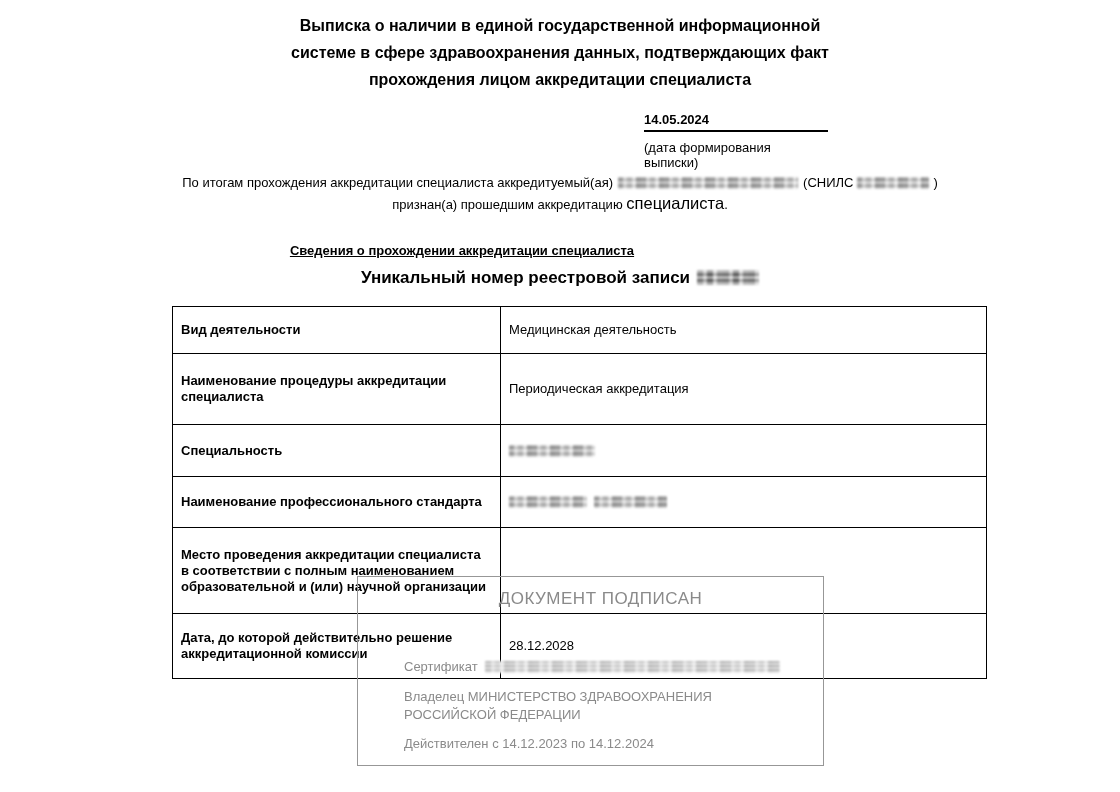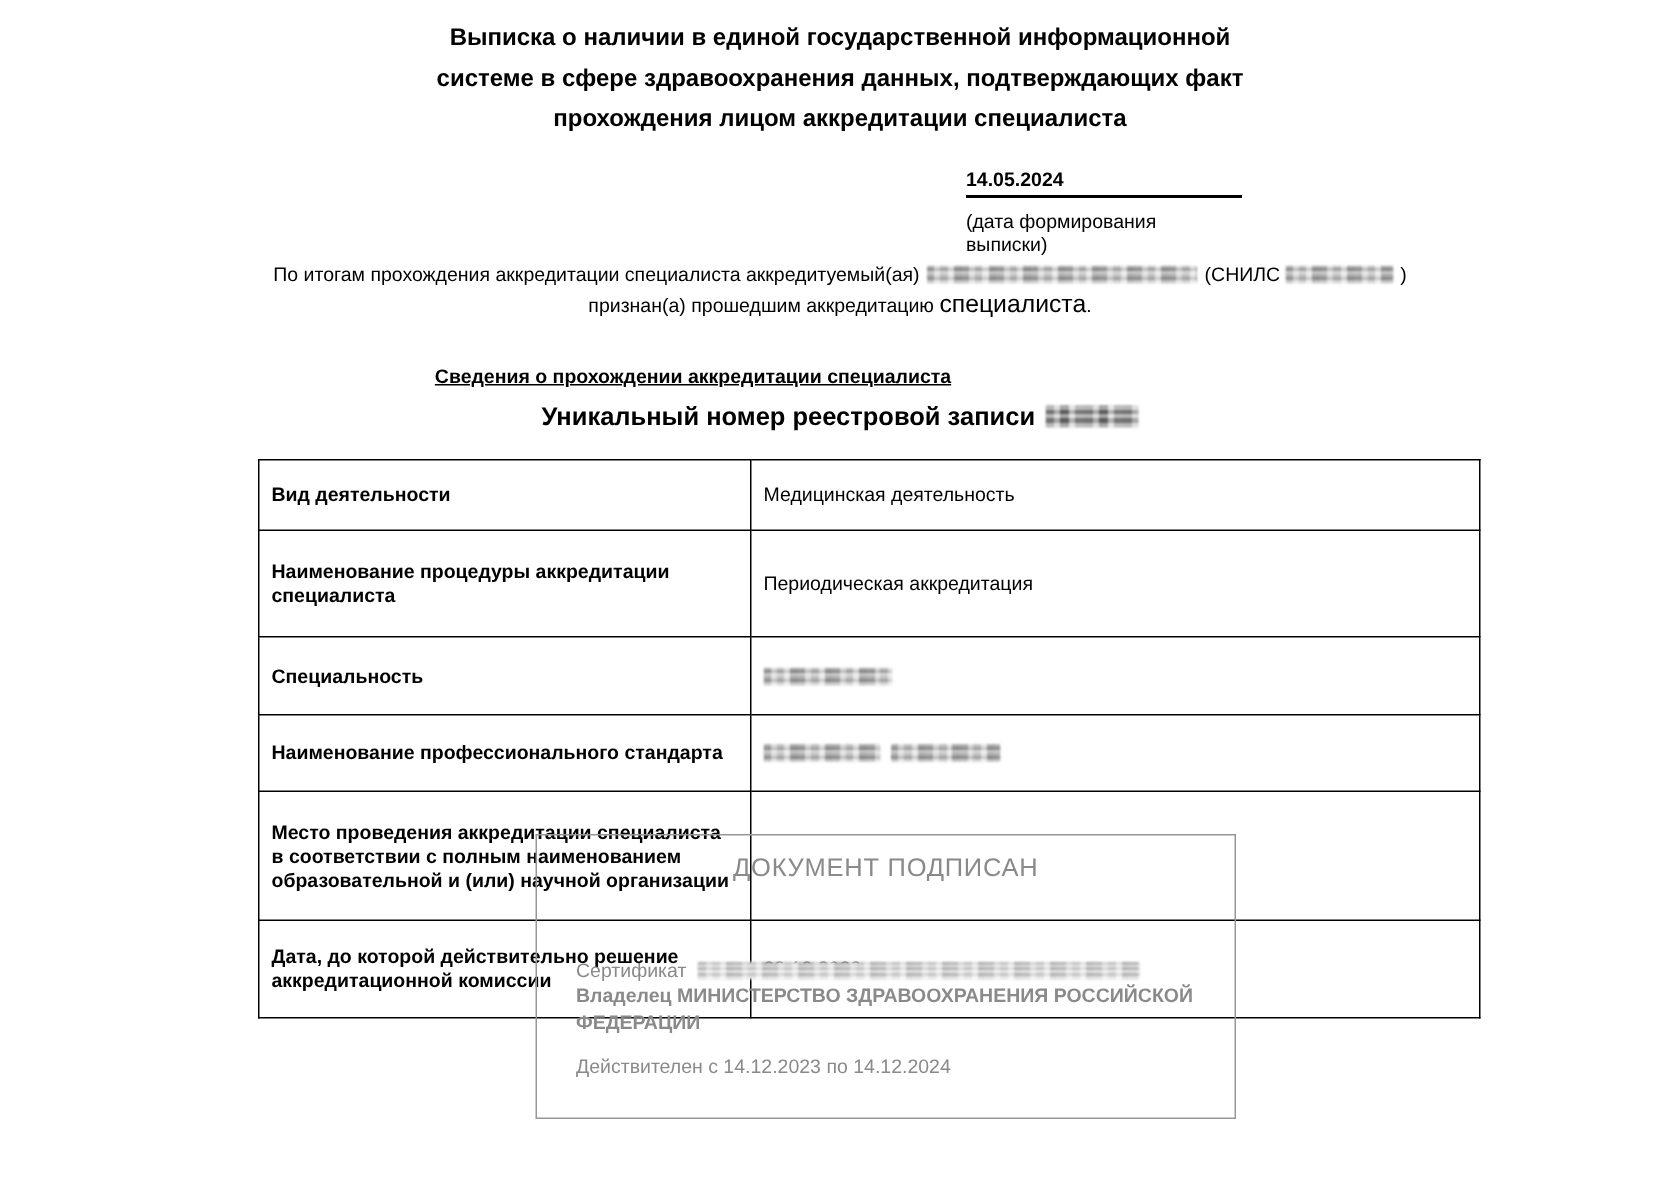--- a/index.html
+++ b/index.html
@@ -55,8 +55,8 @@
       repeating-linear-gradient(90deg, #c3c3c3 0 6px, #e4e4e4 6px 10px, #cfcfcf 10px 15px, #eeeeee 15px 19px, #bdbdbd 19px 24px);}
 
   
-  .sig-box{position:absolute;left:357px;top:556px;width:467px;height:190px;
-    border:1px solid #979797;color:#8a8a8a;box-sizing:border-box;}
+  .sig-box{position:absolute;left:357px;top:576px;width:467px;height:190px;
+    border:1px solid #979797;color:#8a8a8a;box-sizing:border-box;padding-left:20px;}
   .sig-h1{margin-top:12px;text-align:center;font-size:17px;line-height:20px;letter-spacing:0.5px;}
   .sig-h2{margin-top:17px;text-align:center;font-size:17px;line-height:20px;letter-spacing:0.5px;}
   .sig-details{margin:49px 24px 0 26px;font-size:13px;line-height:17px;}

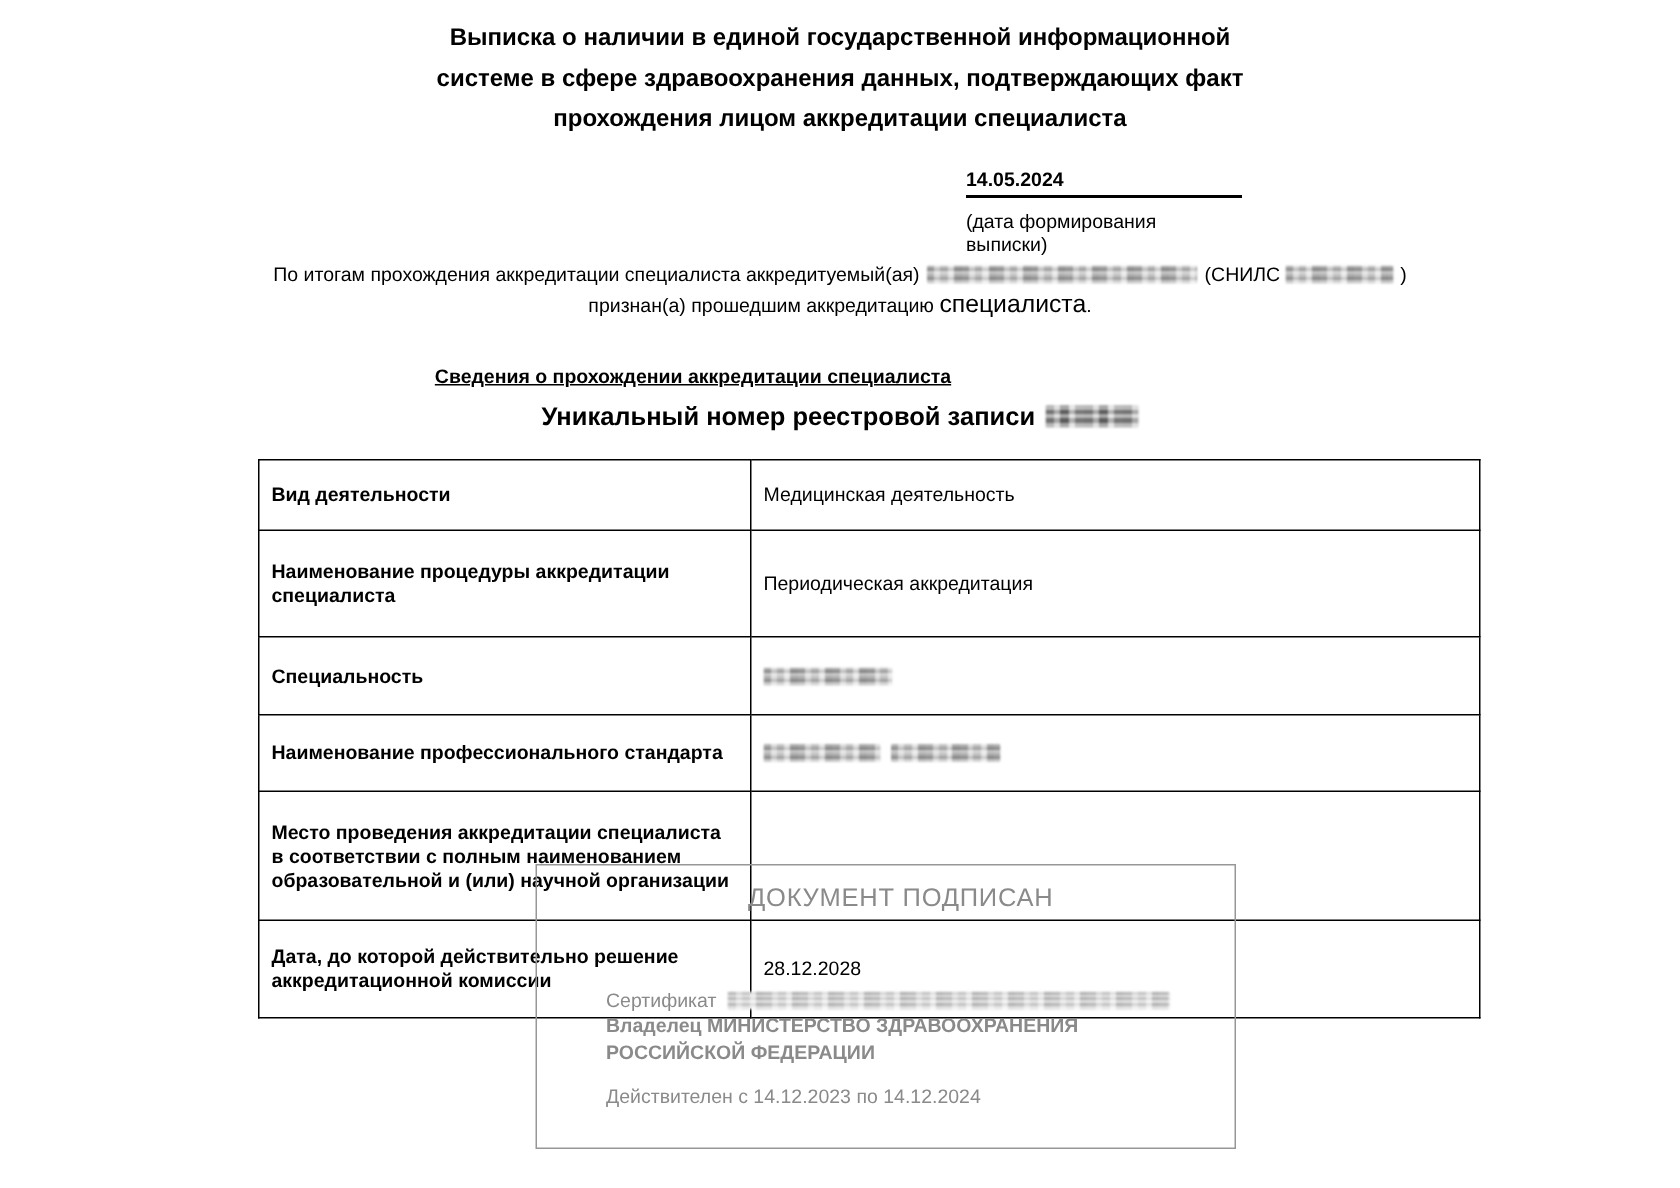--- a/index.html
+++ b/index.html
@@ -60,7 +60,7 @@
   .sig-h1{margin-top:12px;text-align:center;font-size:17px;line-height:20px;letter-spacing:0.5px;}
   .sig-h2{margin-top:17px;text-align:center;font-size:17px;line-height:20px;letter-spacing:0.5px;}
   .sig-details{margin:49px 24px 0 26px;font-size:13px;line-height:17px;}
-  .sig-owner{line-height:18px;max-width:436px;font-weight:bold;}
+  .sig-owner{margin-top:13px;line-height:18px;max-width:436px;}
   .sig-validity{margin-top:11px;}
 </style>
 </head>

